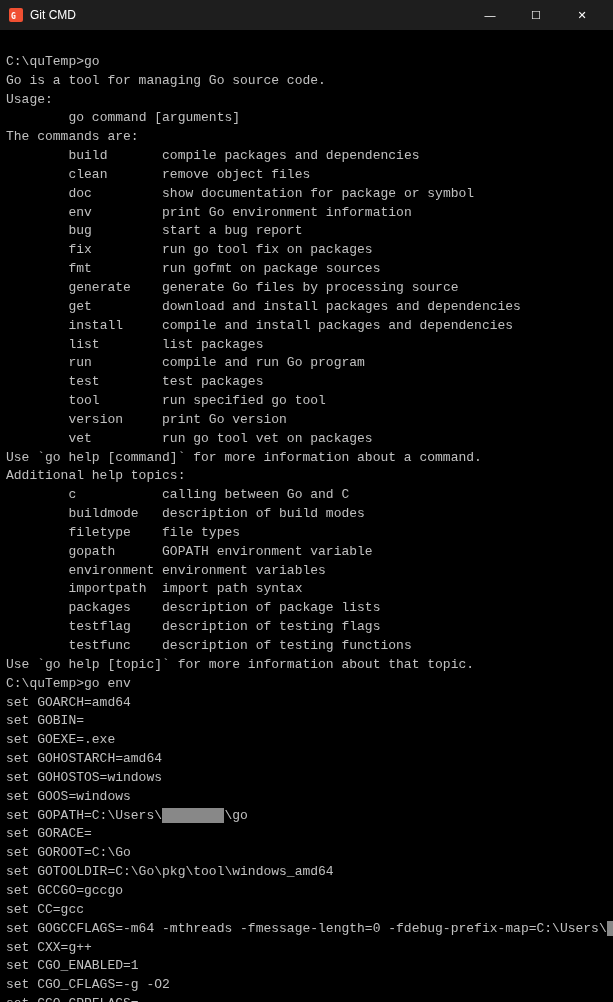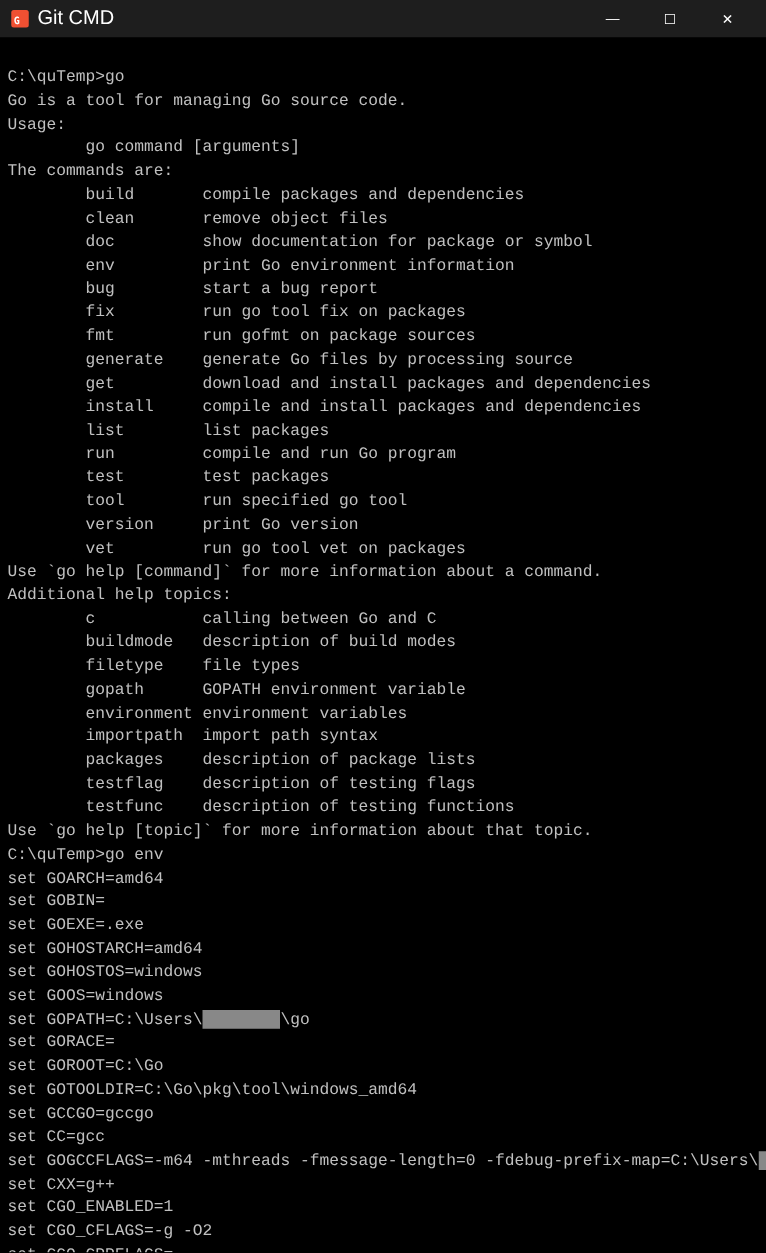--- a/index.html
+++ b/index.html
@@ -35,7 +35,7 @@
     }
     .titlebar-title {
       color: #ffffff;
-      font-size: 16px;
+      font-size: 12px;
       font-family: 'Segoe UI', sans-serif;
     }
     .titlebar-controls {

